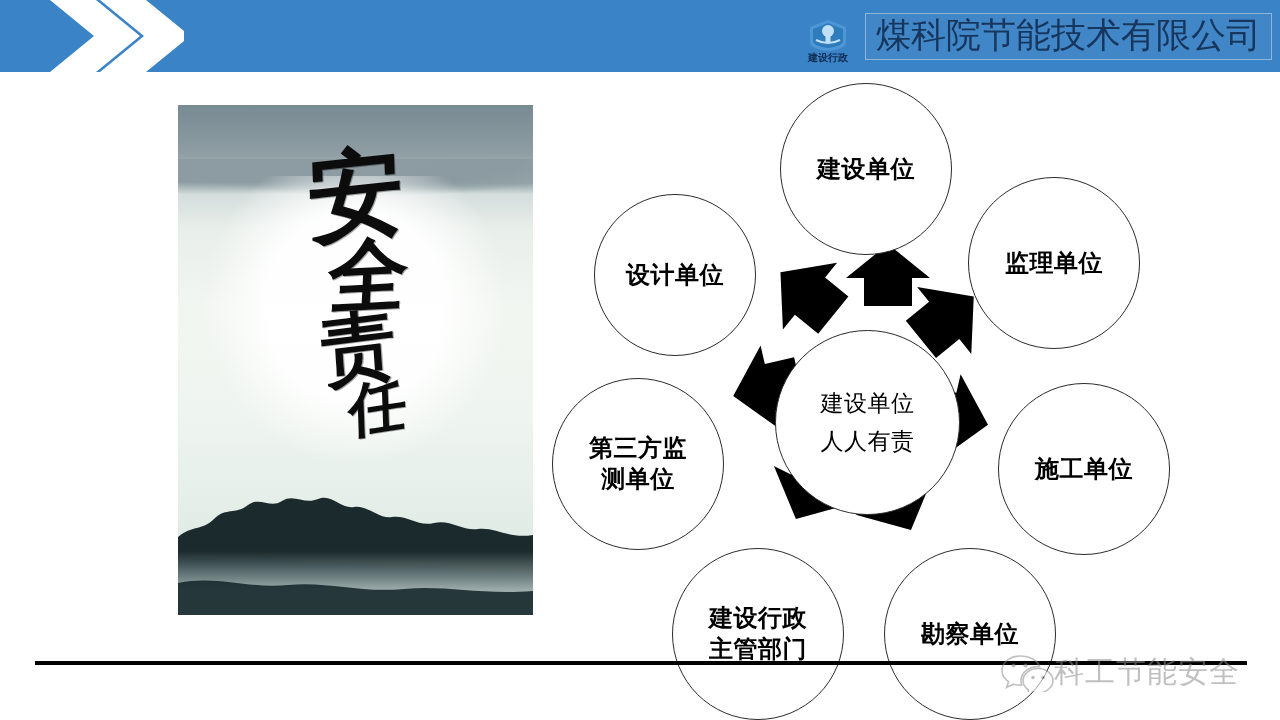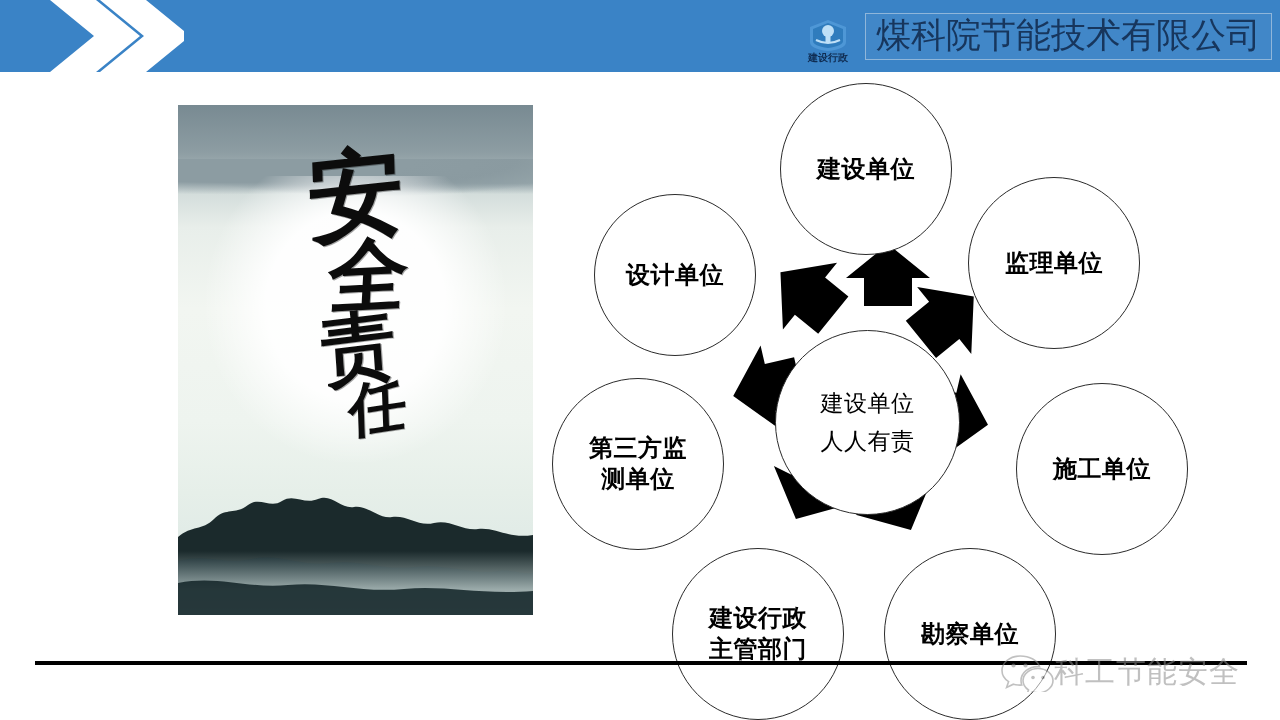--- a/index.html
+++ b/index.html
@@ -323,7 +323,7 @@
     <div class="node-label">监理单位</div>
   </div>
 
-  <div class="node" style="left:476px; top:305px; width:172px; height:172px;">
+  <div class="node" style="left:458px; top:305px; width:172px; height:172px;">
     <div class="node-label">施工单位</div>
   </div>
 

